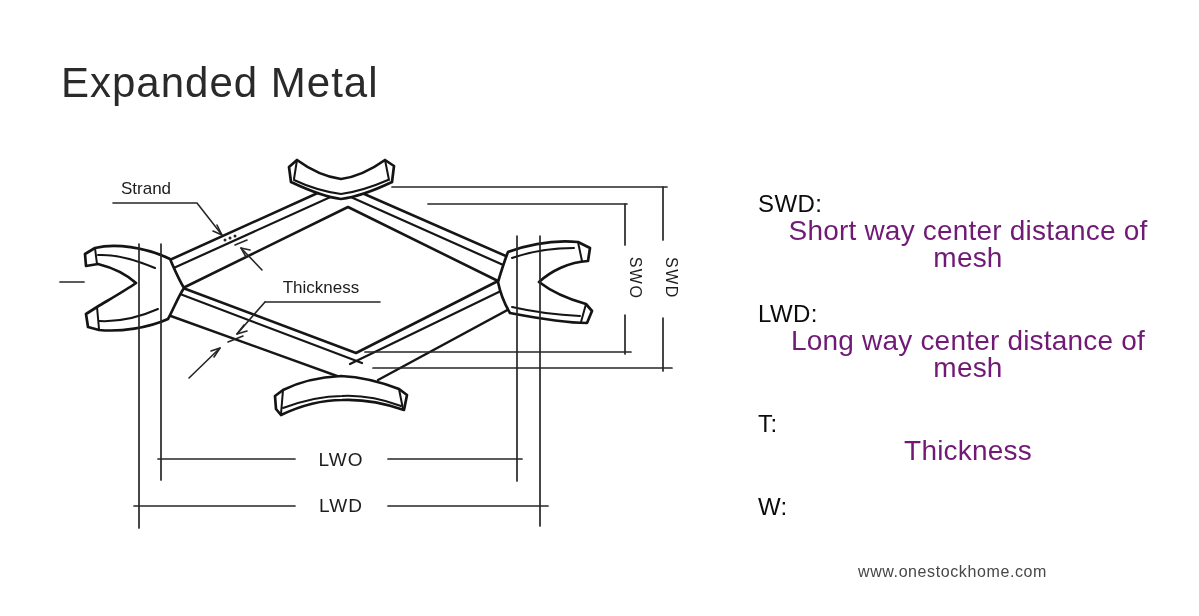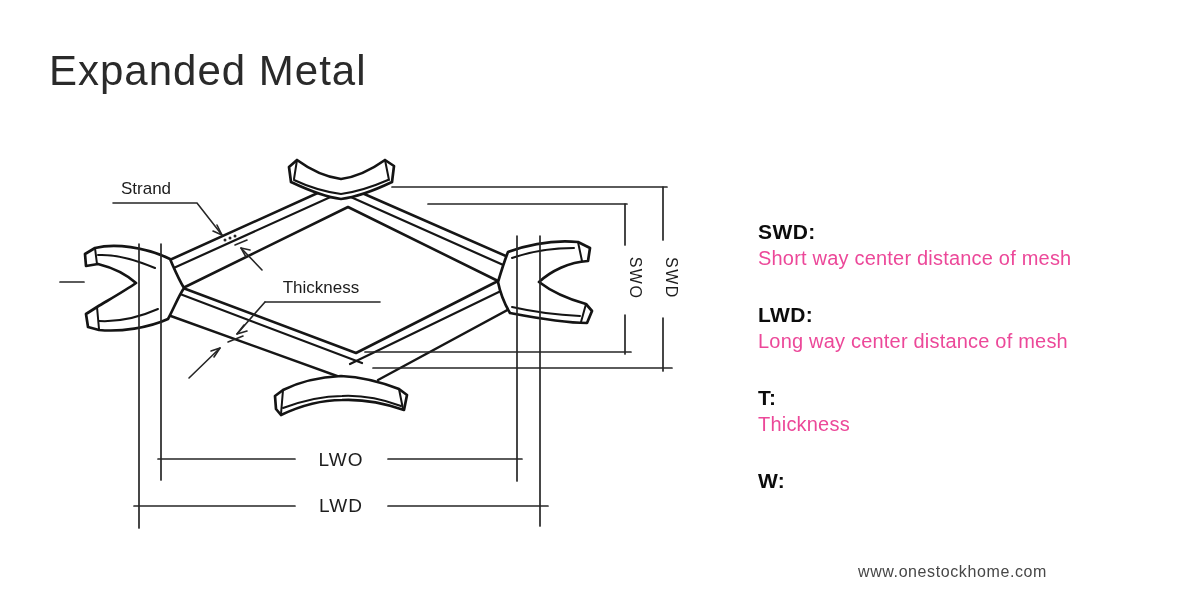--- a/index.html
+++ b/index.html
@@ -9,7 +9,7 @@
     font-family:"Liberation Sans", sans-serif;
   }
   .page-title{
-    position:absolute;left:49px;top:47px;margin:0;
+    position:absolute;left:49px;top:47px;margin:12px;
     font-size:42px;font-weight:300;letter-spacing:1px;
     color:#2a2a2a;line-height:1.15;
   }

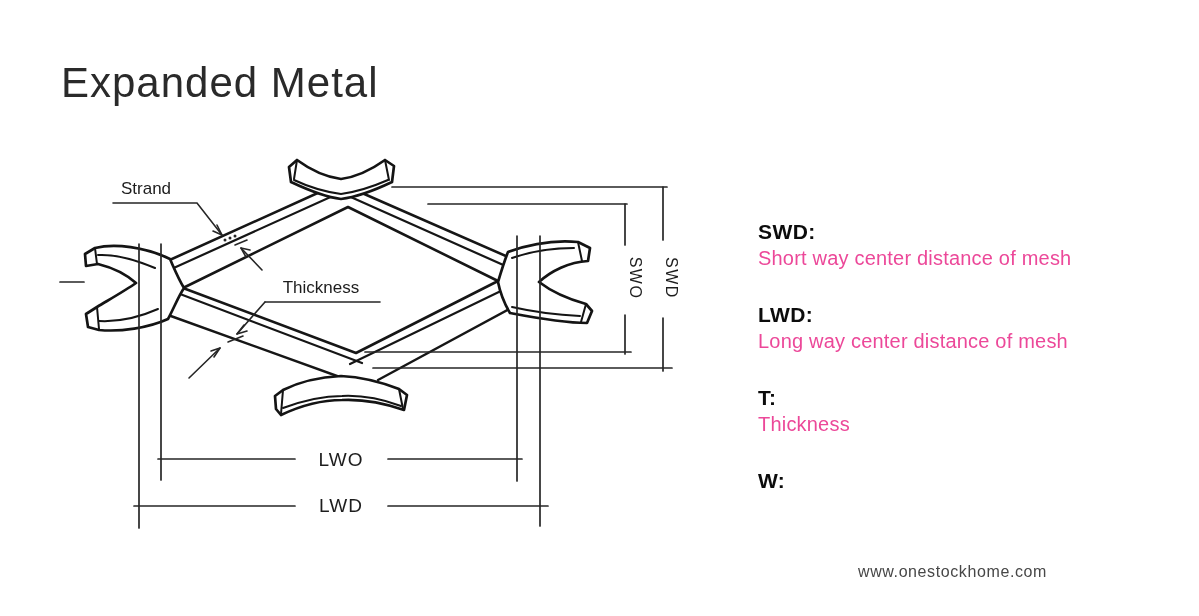--- a/index.html
+++ b/index.html
@@ -20,8 +20,8 @@
   }
   .glossary-item{margin-bottom:29px;}
   .glossary-term{
-    font-weight:bold;font-size:21px;line-height:27px;
-    letter-spacing:0.4px;color:#0c0c0c;margin-top:28px;
+    font-weight:normal;font-size:24px;line-height:27px;
+    letter-spacing:0.4px;color:#0c0c0c;
   }
   .glossary-def{
     font-size:20px;line-height:27px;letter-spacing:0.2px;color:#ec4899;

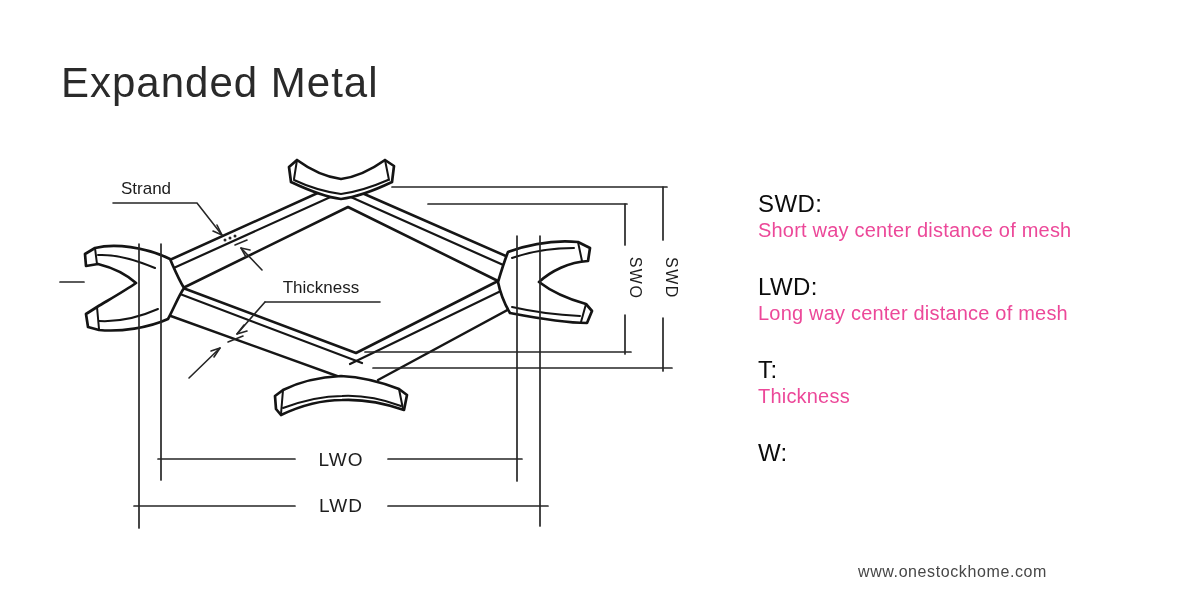--- a/index.html
+++ b/index.html
@@ -24,7 +24,7 @@
     letter-spacing:0.4px;color:#0c0c0c;
   }
   .glossary-def{
-    font-size:20px;line-height:27px;letter-spacing:0.2px;color:#ec4899;
+    font-size:28px;line-height:27px;letter-spacing:0.2px;color:#701a75;text-align:center;
   }
   .footer-url{
     position:absolute;left:858px;top:563px;

